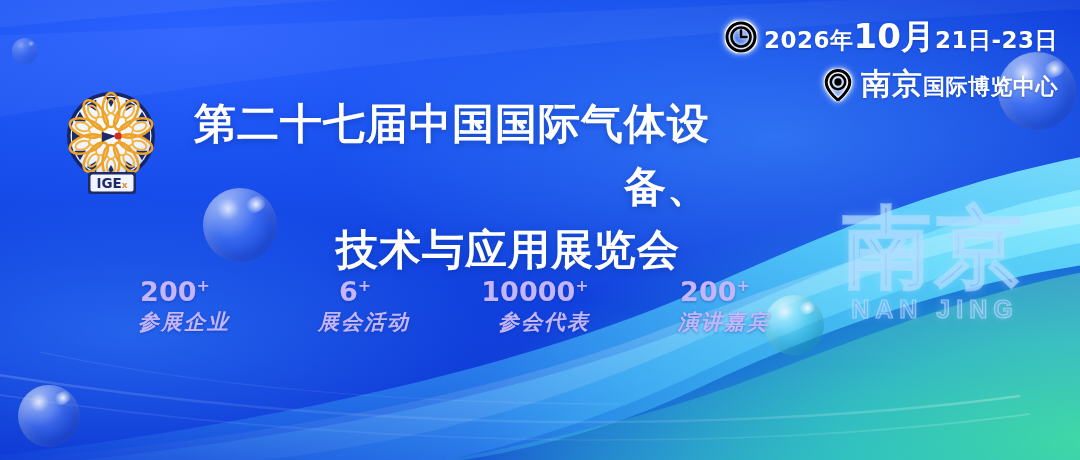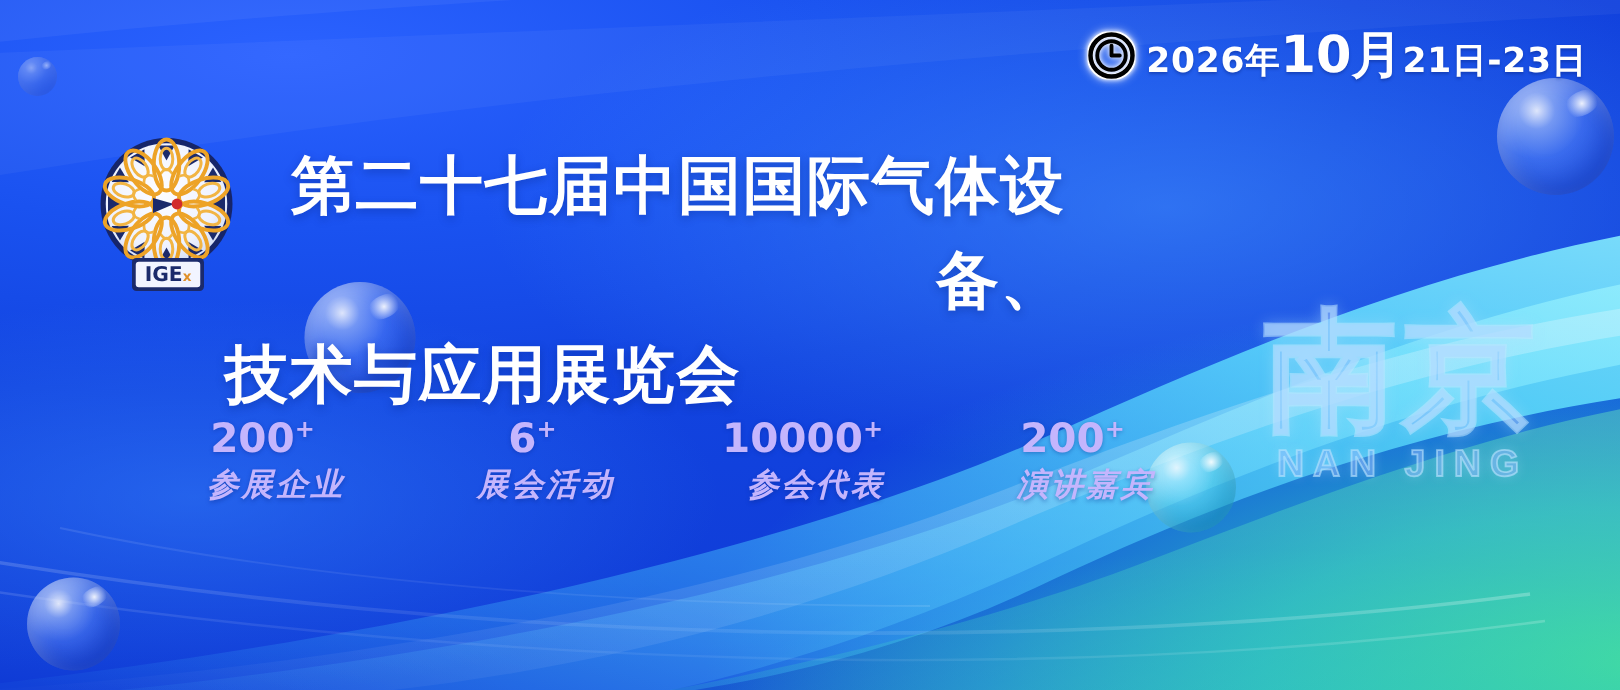--- a/index.html
+++ b/index.html
@@ -244,6 +244,19 @@
       </span>
     </div>
 
+    <div class="info-row">
+      <span class="icon-badge">
+        <svg viewBox="0 0 32 32" width="32" height="32" xmlns="http://www.w3.org/2000/svg">
+          <path d="M16 1.6 C 9.3 1.6 4.2 6.7 4.2 13.2 C 4.2 20.4 13 28.6 15.1 30.4 A 1.3 1.3 0 0 0 16.9 30.4 C 19 28.6 27.8 20.4 27.8 13.2 C 27.8 6.7 22.7 1.6 16 1.6 Z" fill="none" stroke="#ffffff" stroke-width="4.6" stroke-linejoin="round"></path>
+          <path d="M16 1.6 C 9.3 1.6 4.2 6.7 4.2 13.2 C 4.2 20.4 13 28.6 15.1 30.4 A 1.3 1.3 0 0 0 16.9 30.4 C 19 28.6 27.8 20.4 27.8 13.2 C 27.8 6.7 22.7 1.6 16 1.6 Z" fill="none" stroke="#000000" stroke-width="3" stroke-linejoin="round"></path>
+          <circle cx="16" cy="13" r="7.2" fill="none" stroke="#000000" stroke-width="2.6"></circle>
+          <circle cx="16" cy="13" r="3.7" fill="#000000"></circle>
+        </svg>
+      </span>
+      <span class="info-text">
+        <span class="venue-main">南京</span><span class="venue-sub">国际博览中心</span>
+      </span>
+    </div>
 
   </div>
 

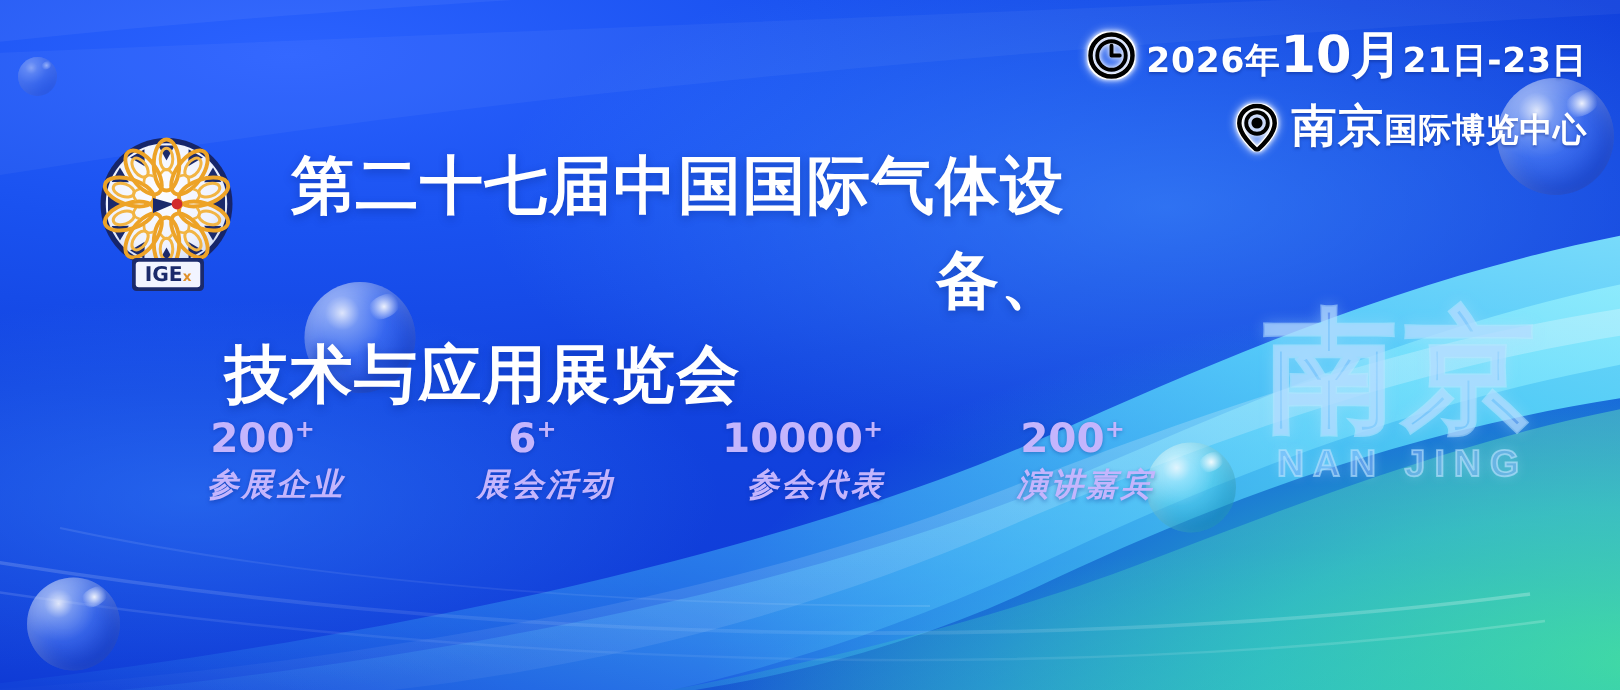--- a/index.html
+++ b/index.html
@@ -124,7 +124,7 @@
     text-shadow:0 2px 6px rgba(8,40,140,.42);
   }
   .title .line1{display:block;text-align:right;}
-  .title .line2{display:block;padding-right:30px;}
+  .title .line2{display:block;text-align:right;padding-right:30px;}
 
   
   .stats{

